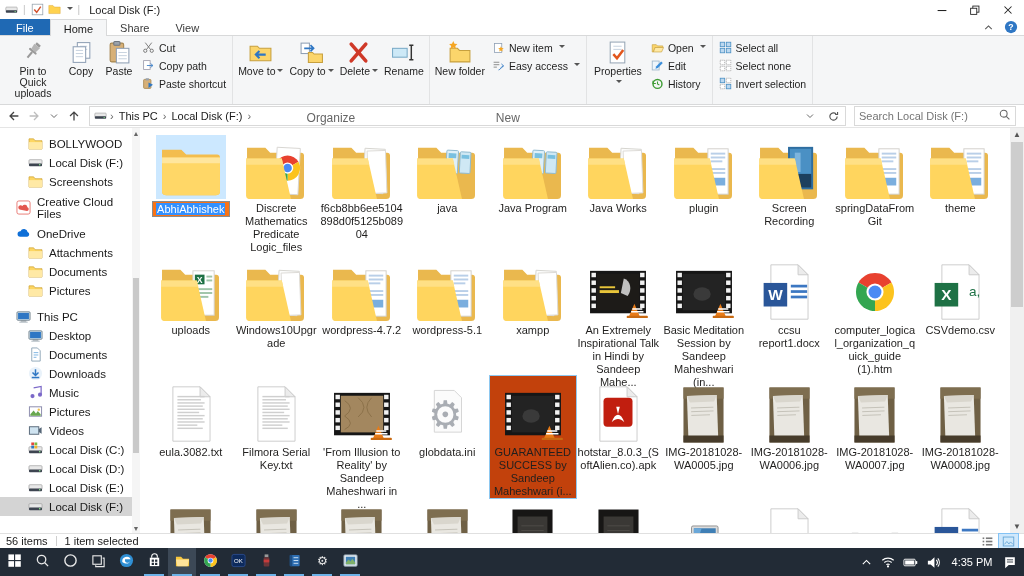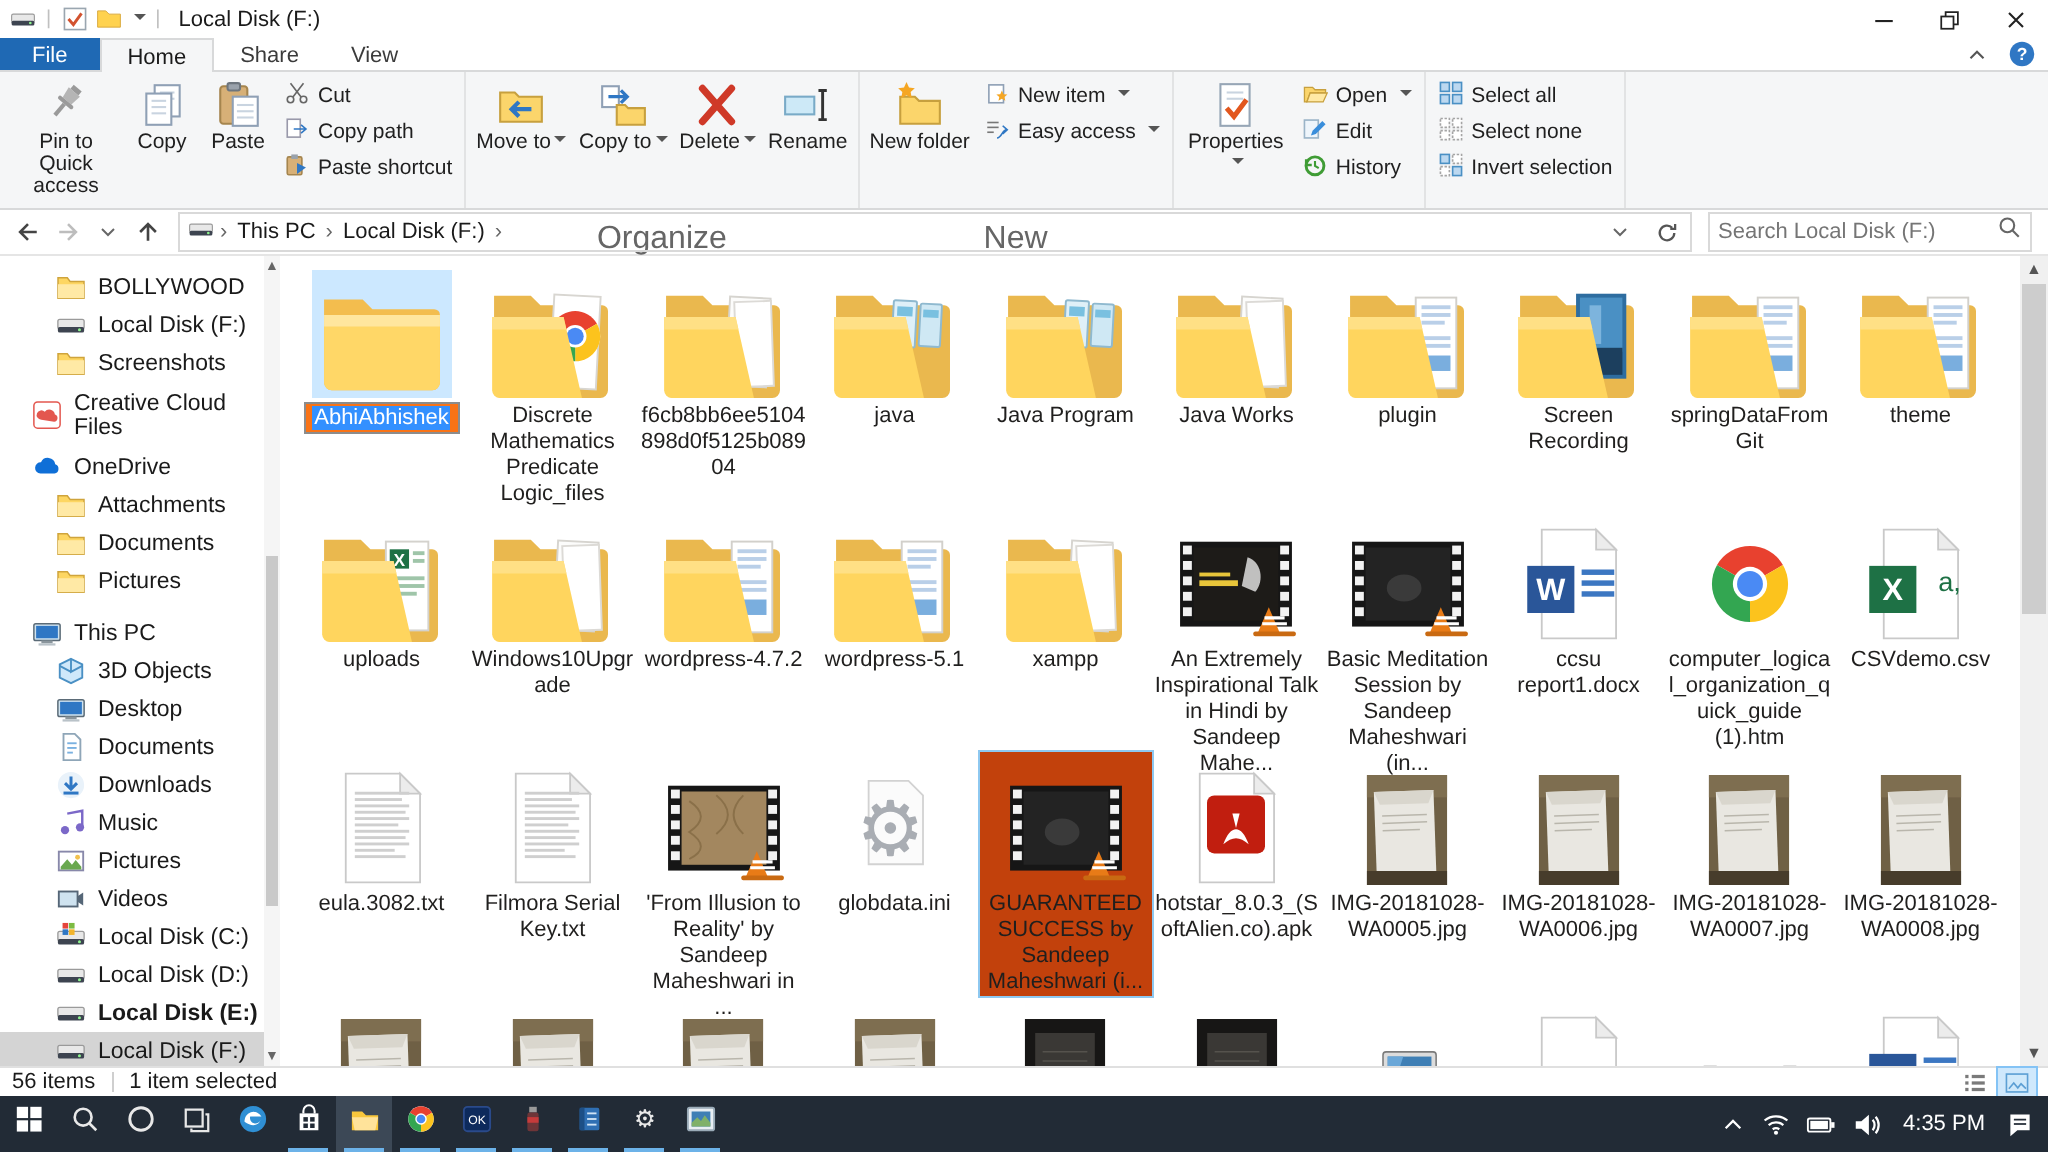--- a/index.html
+++ b/index.html
@@ -165,7 +165,7 @@
                 </g>
               </svg>
             </span>
-            <span class="t">Pin to Quick access</span>
+            <span class="t">Pin to Quick uploads</span>
           </div>
           <div class="btn-big">
             <span class="ic">

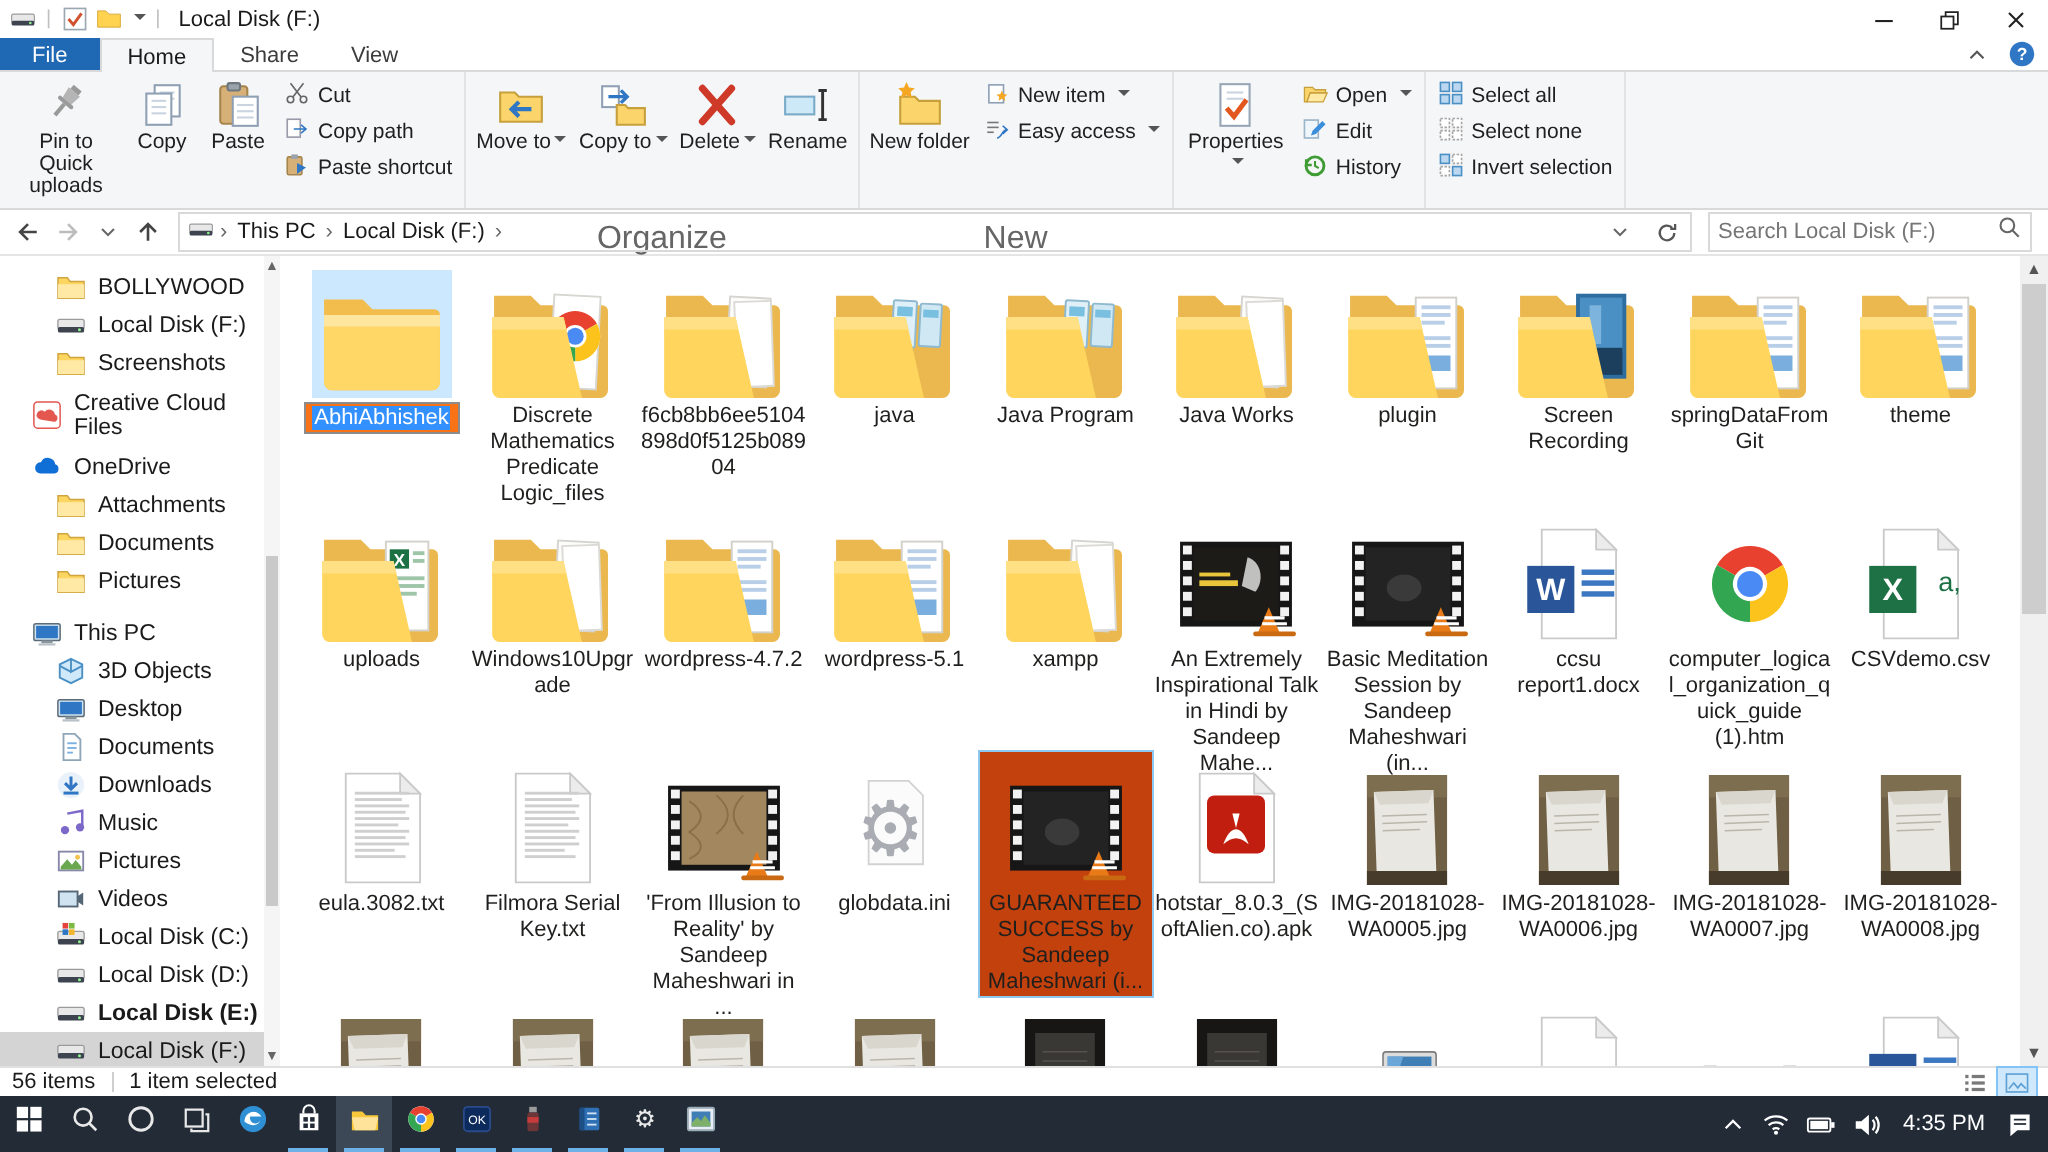--- a/index.html
+++ b/index.html
@@ -31,7 +31,7 @@
   .btn-big .t { font-size:10.5px; line-height:11px; text-align:center; color:#1f1f1f; }
   .rcol { display:flex; flex-direction:column; padding:2px 2px; gap:2px; }
   .btn-sm { display:flex; align-items:center; gap:4px; height:16px; font-size:10.5px; color:#1f1f1f; padding:0 2px; white-space:nowrap; }
-  .rlabel { font-size:16px; color:#666; text-align:center; padding:1px 6px 2px;margin-top:32px; }
+  .rlabel { font-size:12px; color:#666; text-align:center; padding:1px 6px 2px;margin-top:32px; }
   .dd { display:inline-block; width:0; height:0; border:3px solid transparent; border-top:3.5px solid #555; margin-left:2px; vertical-align:middle; }
 
   

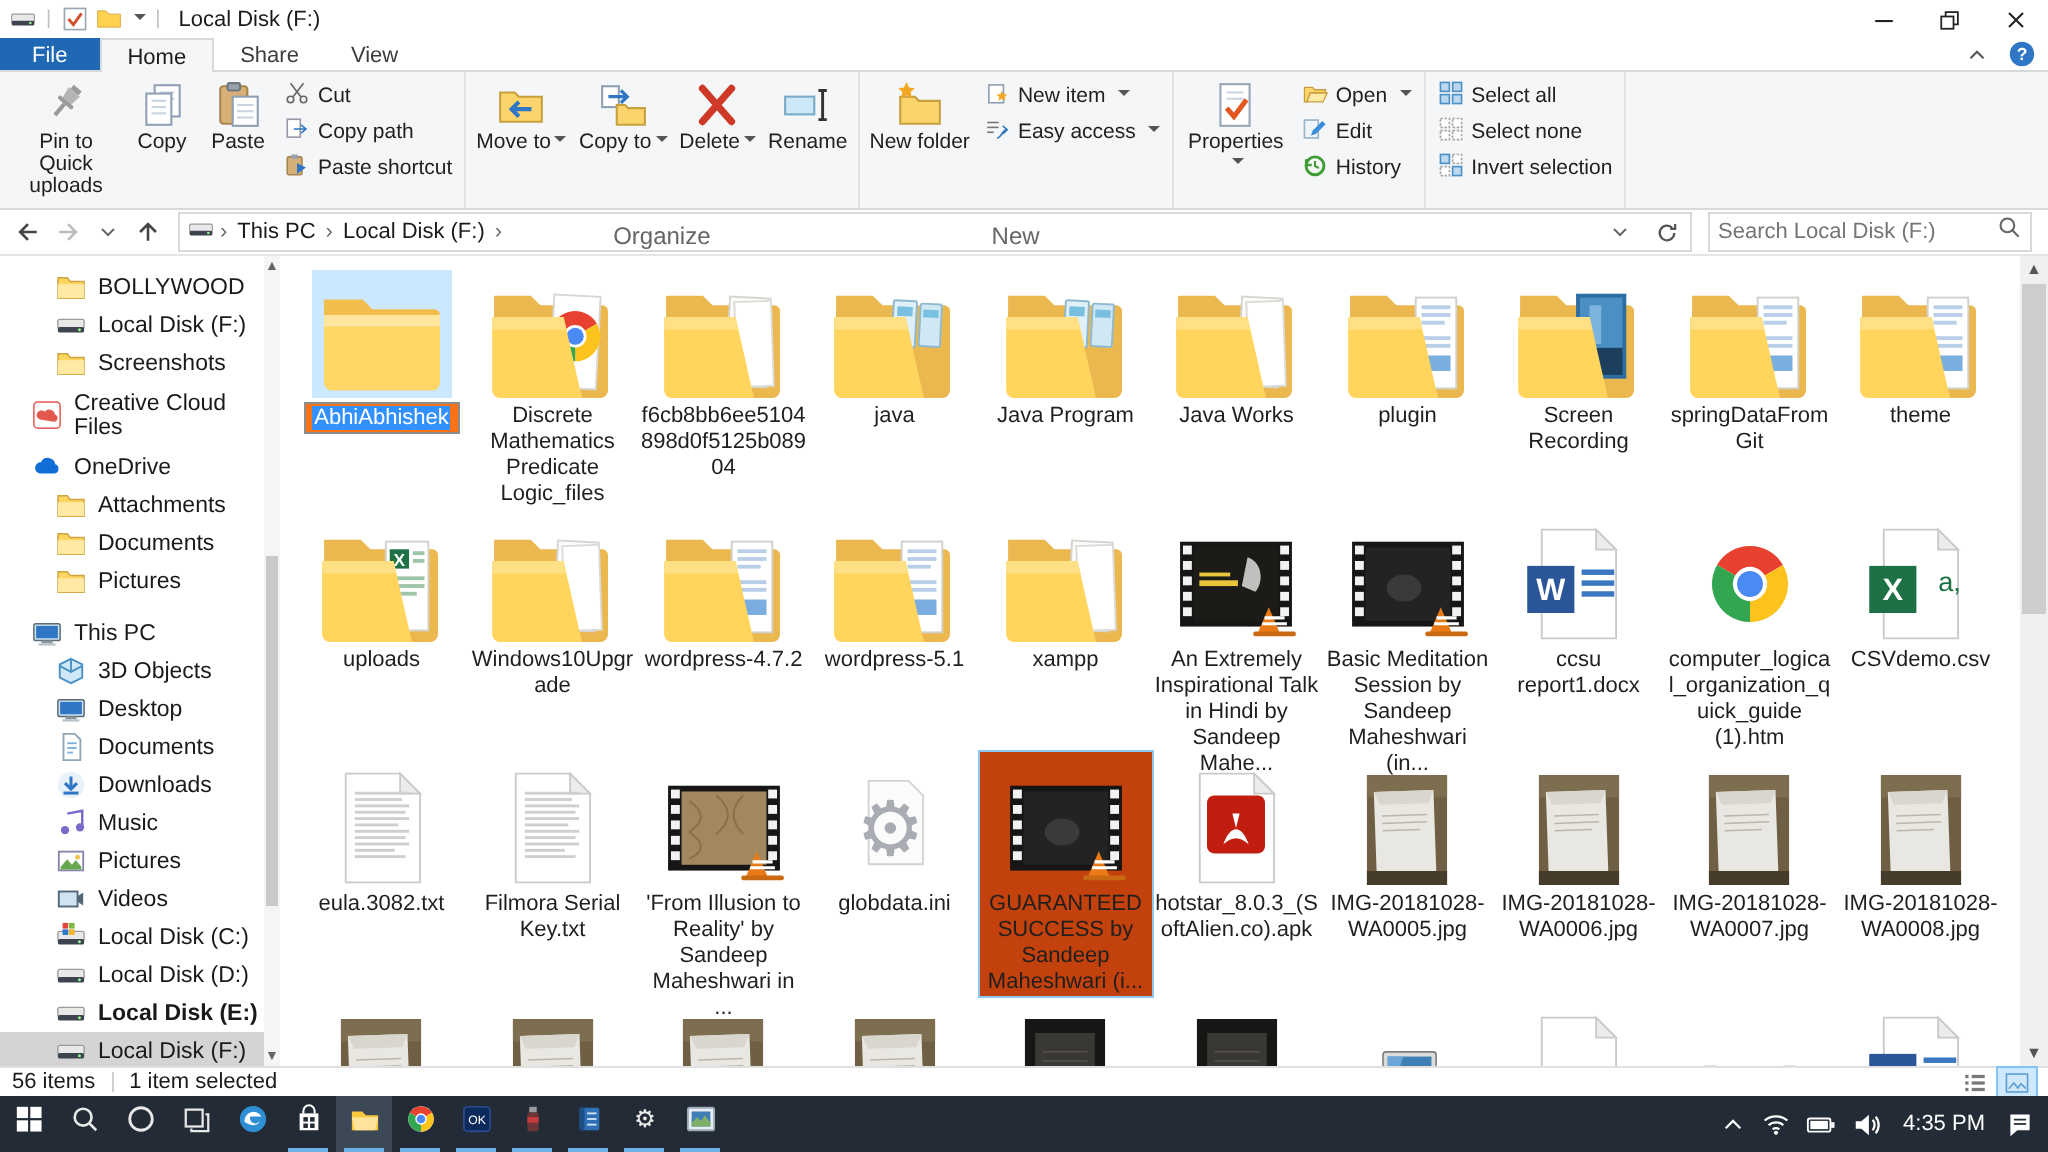--- a/index.html
+++ b/index.html
@@ -541,15 +541,6 @@
         <div class="side-item" style="padding-left: 28px;">
           <span class="ic">
             <svg viewBox="0 0 16 16" width="15" height="15">
-              <path d="M8 1.5 l6 3 v7 l-6 3 -6-3 v-7 z" fill="#cfe8fa" stroke="#4a90c4"></path>
-              <path d="M8 1.5 v7 l6-3.2 M8 8.5 l-6-3.2" fill="none" stroke="#4a90c4"></path>
-            </svg>
-          </span>
-          <span>3D Objects</span>
-        </div>
-        <div class="side-item" style="padding-left: 28px;">
-          <span class="ic">
-            <svg viewBox="0 0 16 16" width="15" height="15">
               <rect x="1" y="3" width="14" height="9" rx="1" fill="#cfe3f0" stroke="#5b6b77" stroke-width="0.8"></rect>
               <rect x="2.2" y="4.2" width="11.6" height="6.6" fill="#2f77c4"></rect>
               <rect x="5" y="12" width="6" height="1.5" fill="#8a959c"></rect>

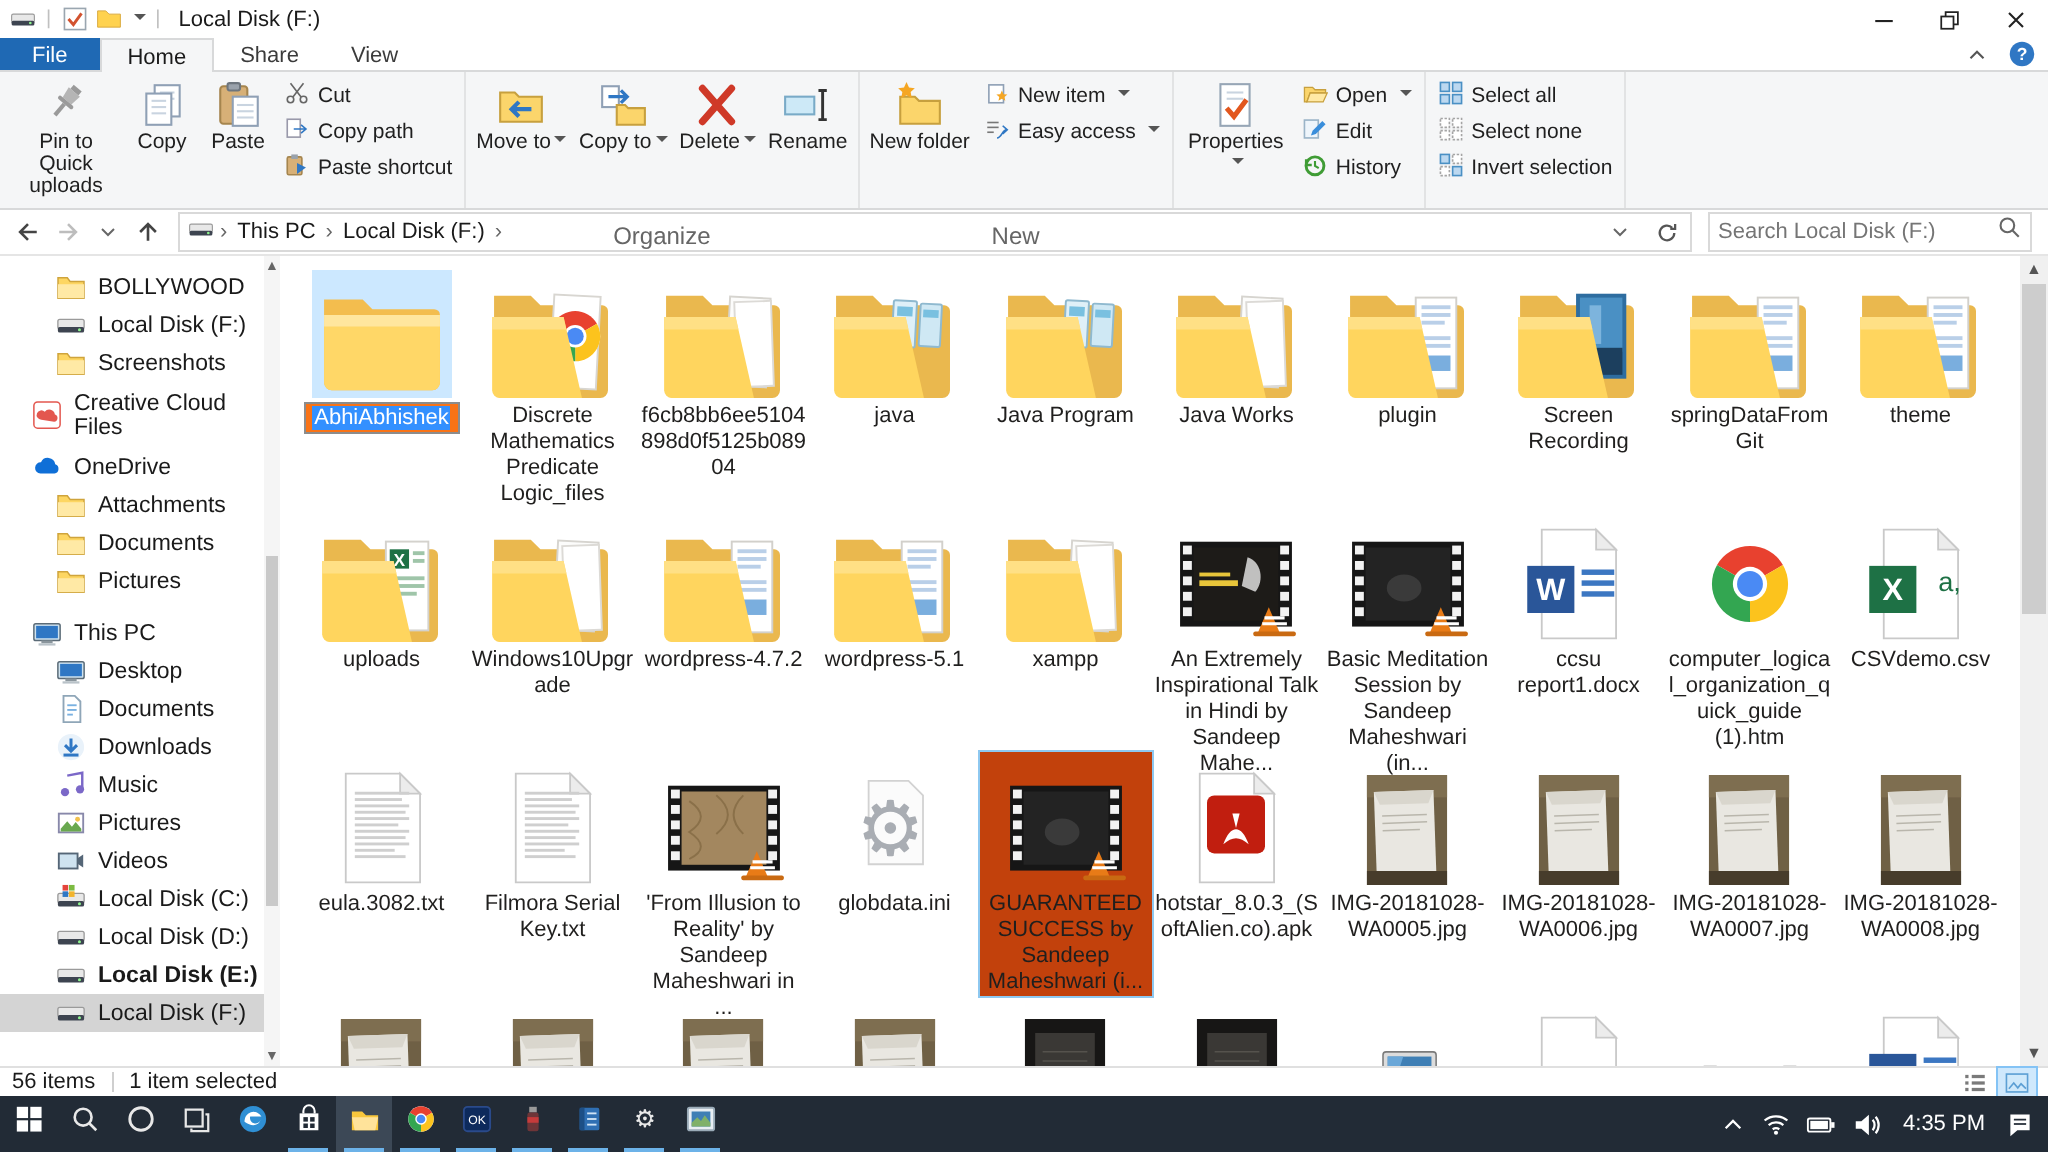--- a/index.html
+++ b/index.html
@@ -627,7 +627,7 @@
           </span>
           <span>Local Disk (D:)</span>
         </div>
-        <div class="side-item" style="padding-left: 28px; font-weight: bold;">
+        <div class="side-item" style="padding-left: 28px;">
           <span class="ic">
             <svg viewBox="0 0 16 16" width="15" height="15">
               <rect x="1" y="5" width="14" height="5" rx="1" fill="#e8e8e8" stroke="#9a9a9a" stroke-width="0.7"></rect>

